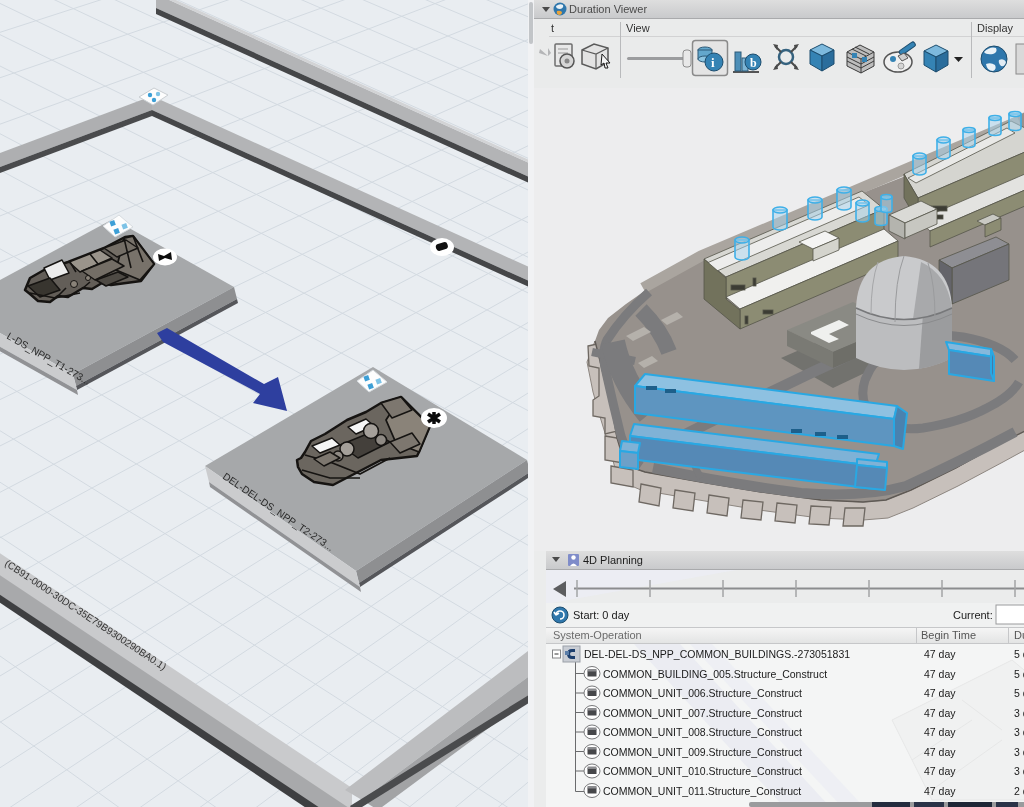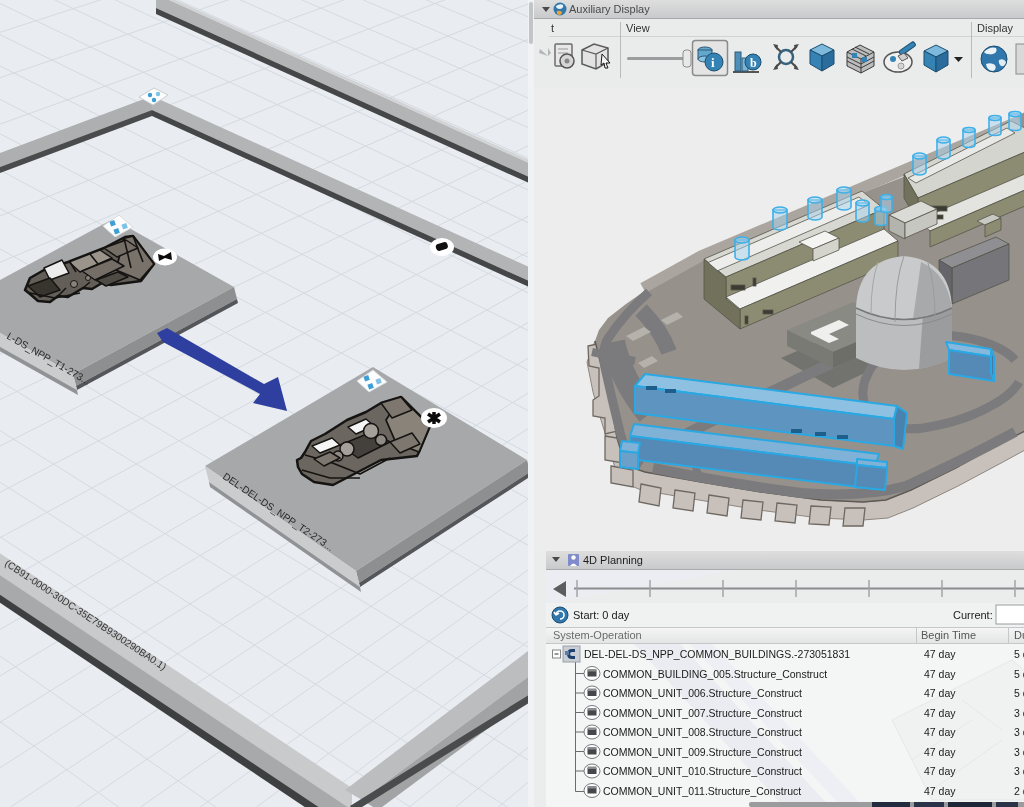--- a/index.html
+++ b/index.html
@@ -178,7 +178,7 @@
         <path d="M 3,4 q 4,-3 7,-1 q 1,3 -3,4 q -4,0 -4,-3 Z" fill="#fff" opacity="0.9"></path>
         <path d="M 4,9 q 3,-1 5,1 q 0,3 -3,3 q -3,-1 -2,-4 Z" fill="#e8a33d"></path>
       </svg>
-      <div class="titletxt" style="left:35px;color:#4a4a4a;">Auxiliary Display</div>
+      <div class="titletxt" style="left:35px;color:#4a4a4a;">Duration Viewer</div>
     </div>
     <div id="toolbar">
       <svg width="490" height="69" viewBox="534 19 490 69">

